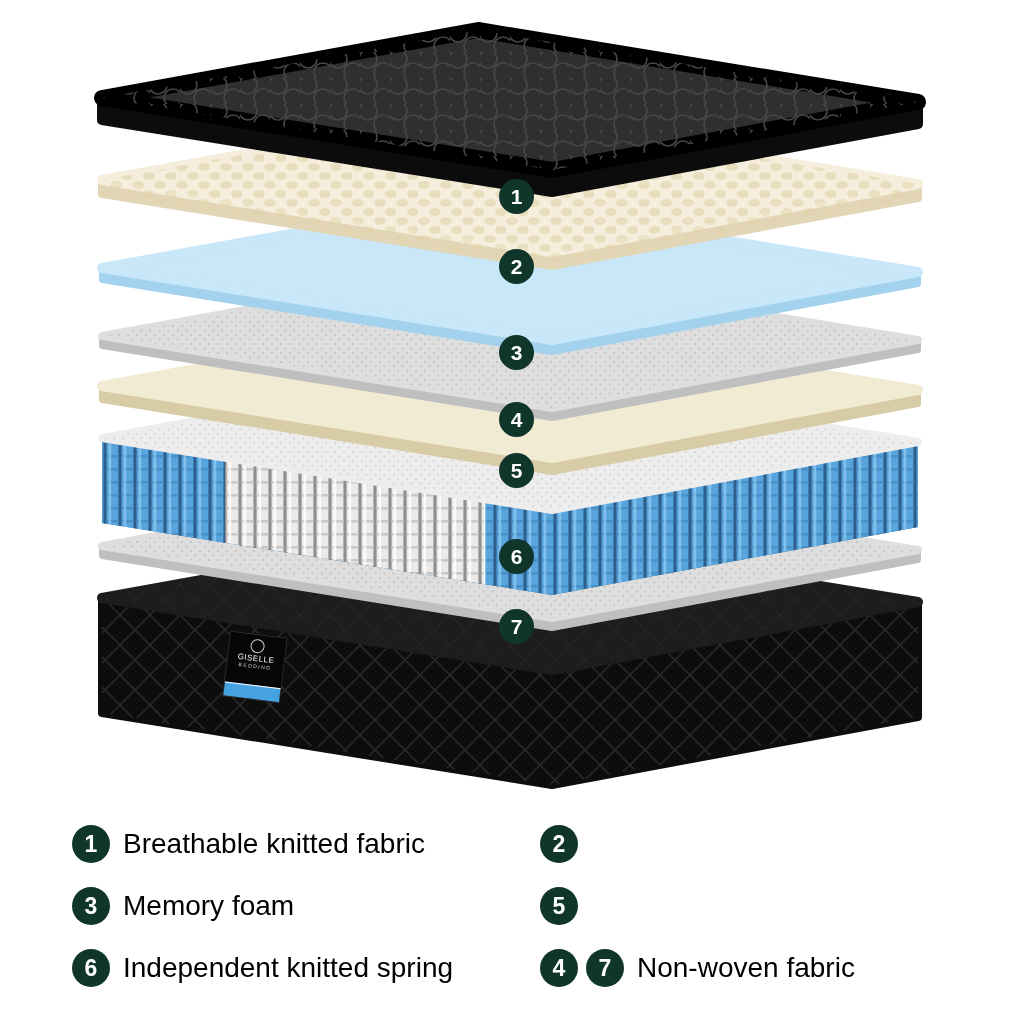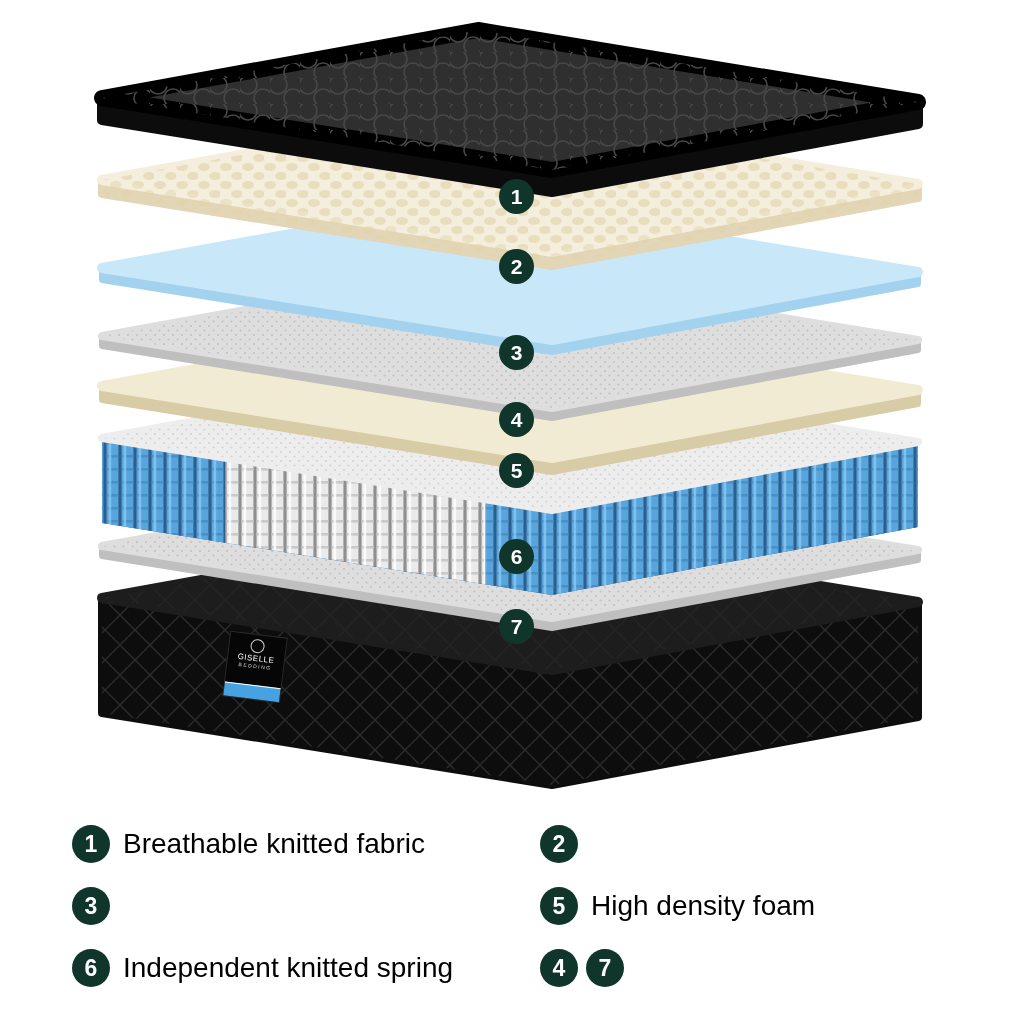--- a/index.html
+++ b/index.html
@@ -163,6 +163,7 @@
       <div class="legend-badges">
         <span class="legend-badge">3</span>
       </div>
+      <span class="legend-label">Memory foam</span>
     </div>
 
     <div class="legend-item">

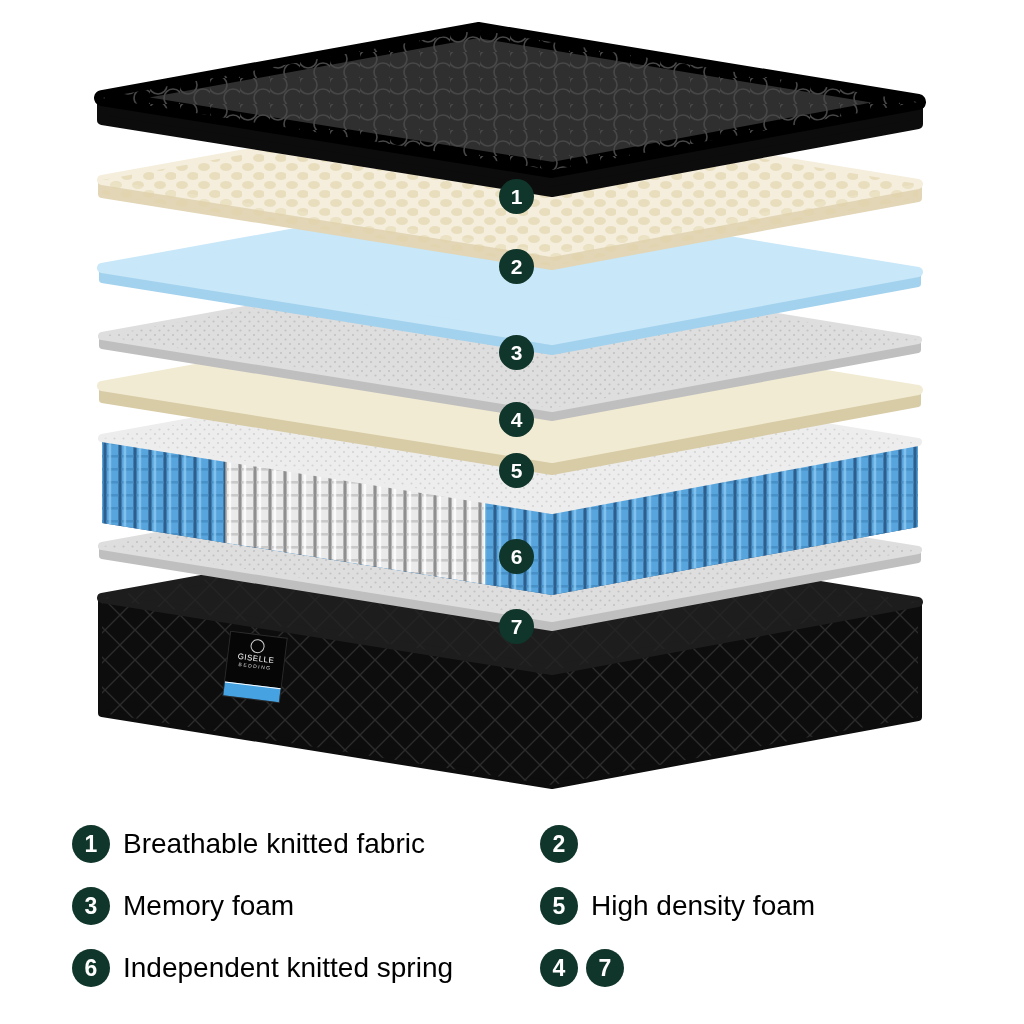--- a/index.html
+++ b/index.html
@@ -170,7 +170,6 @@
       <div class="legend-badges">
         <span class="legend-badge">5</span>
       </div>
-      <span class="legend-label">High density foam</span>
     </div>
 
     <div class="legend-item">

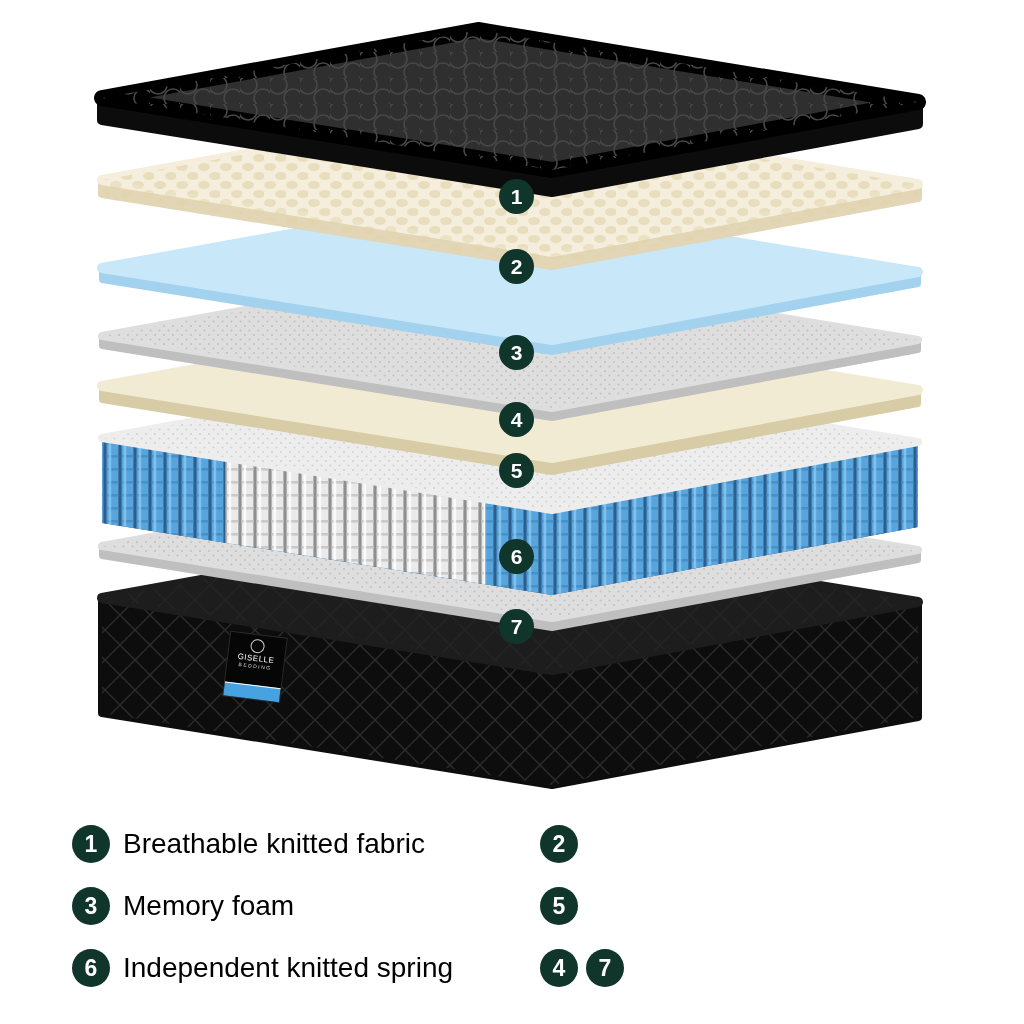--- a/index.html
+++ b/index.html
@@ -184,6 +184,7 @@
         <span class="legend-badge">4</span>
         <span class="legend-badge">7</span>
       </div>
+      <span class="legend-label">Non-woven fabric</span>
     </div>
 
   </div>

